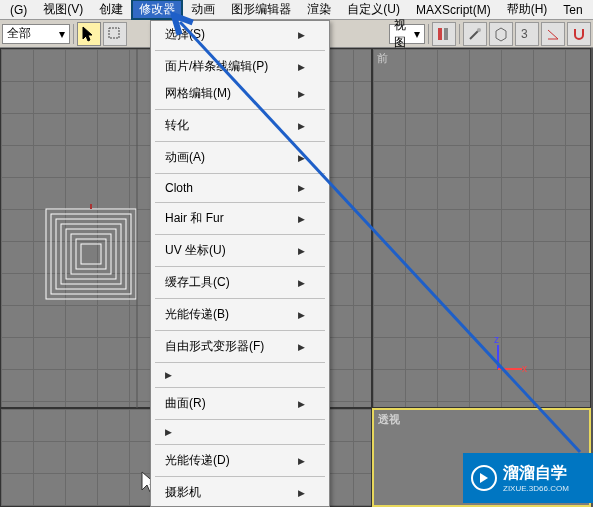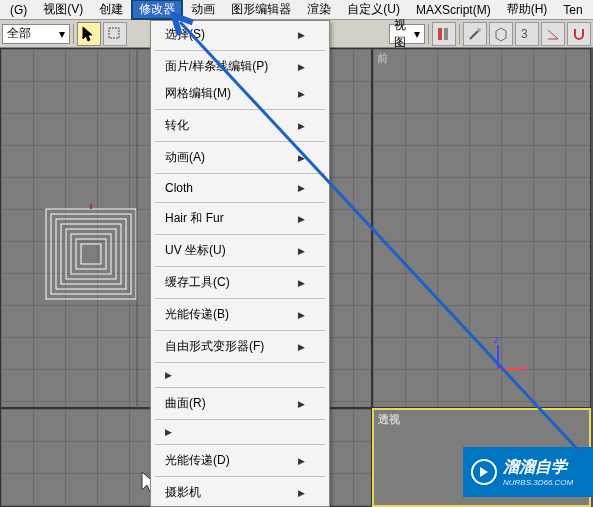--- a/index.html
+++ b/index.html
@@ -182,7 +182,7 @@
     
     .watermark {
       position: absolute;
-      bottom: 10px;
+      bottom: 4px;
       right: 0;
       width: 130px;
       height: 50px;
@@ -193,7 +193,6 @@
       padding: 0 8px;
       gap: 6px;
       z-index: 50;
-      font-style: italic;
     }
     .watermark .wm-icon {
       width: 26px;

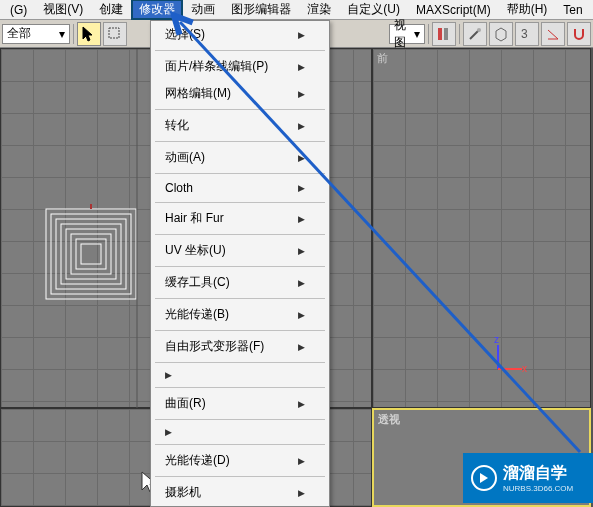--- a/index.html
+++ b/index.html
@@ -423,7 +423,7 @@
   </div>
   <div>
     <div class="wm-main">溜溜自学</div>
-    <div class="wm-sub">NURBS.3D66.COM</div>
+    <div class="wm-sub">ZIXUE.3D66.COM</div>
   </div>
 </div>
 

